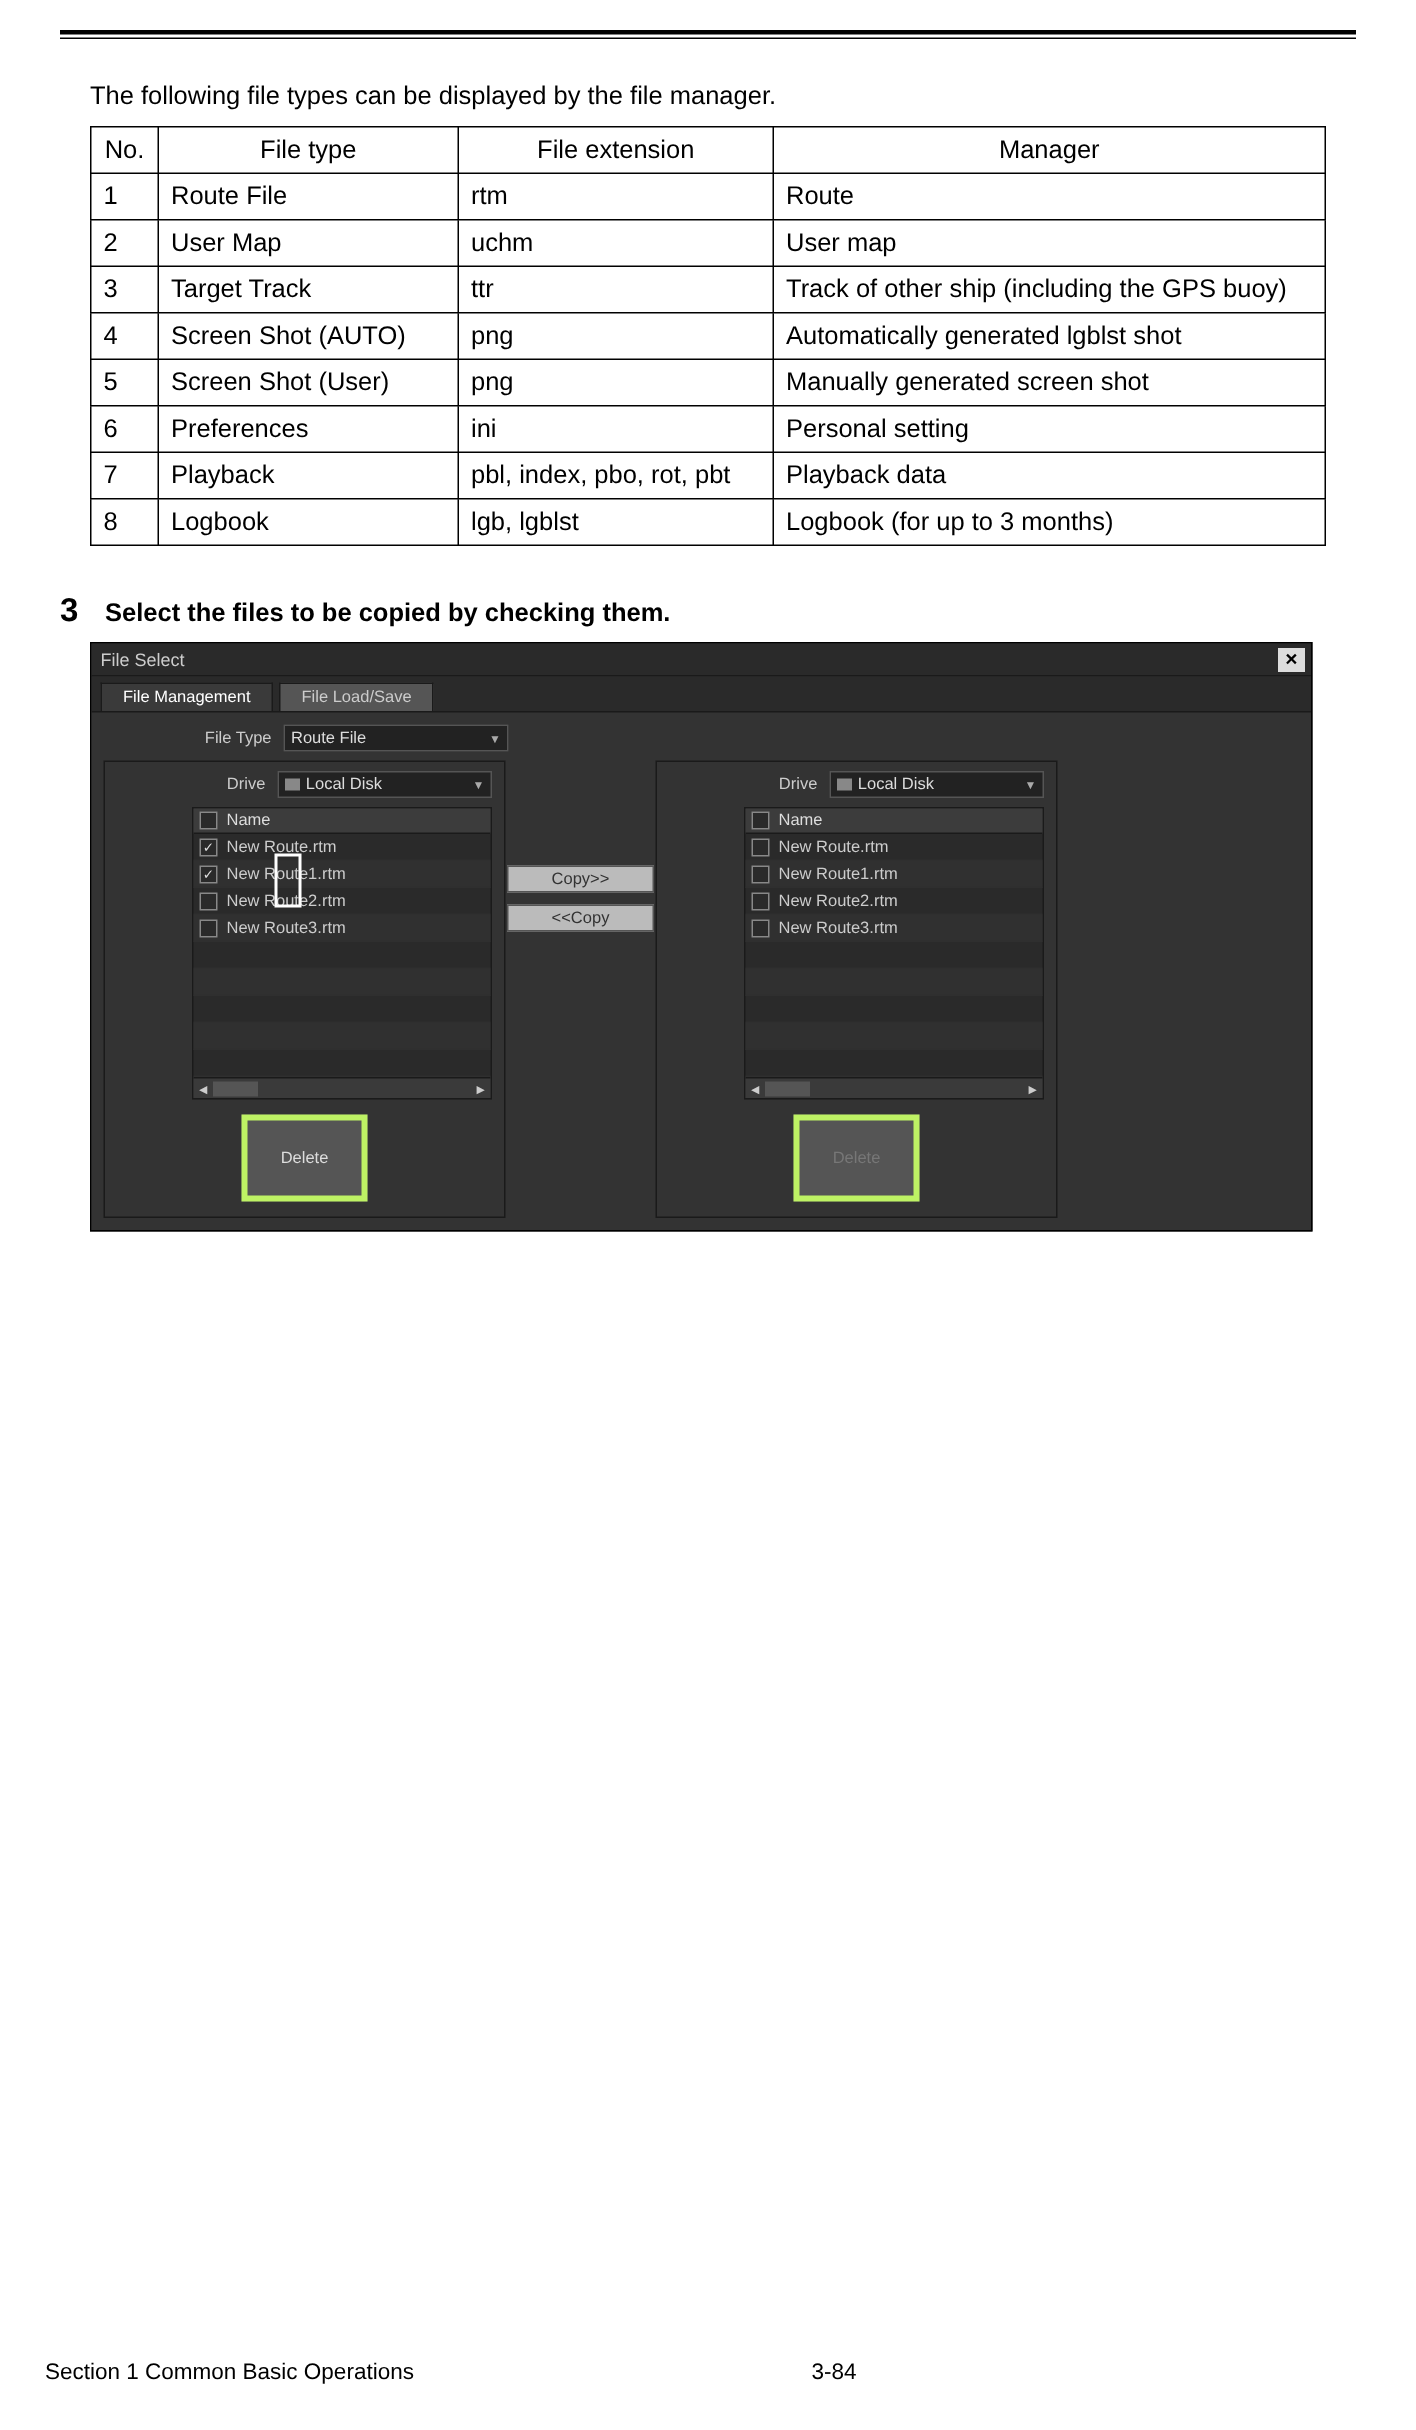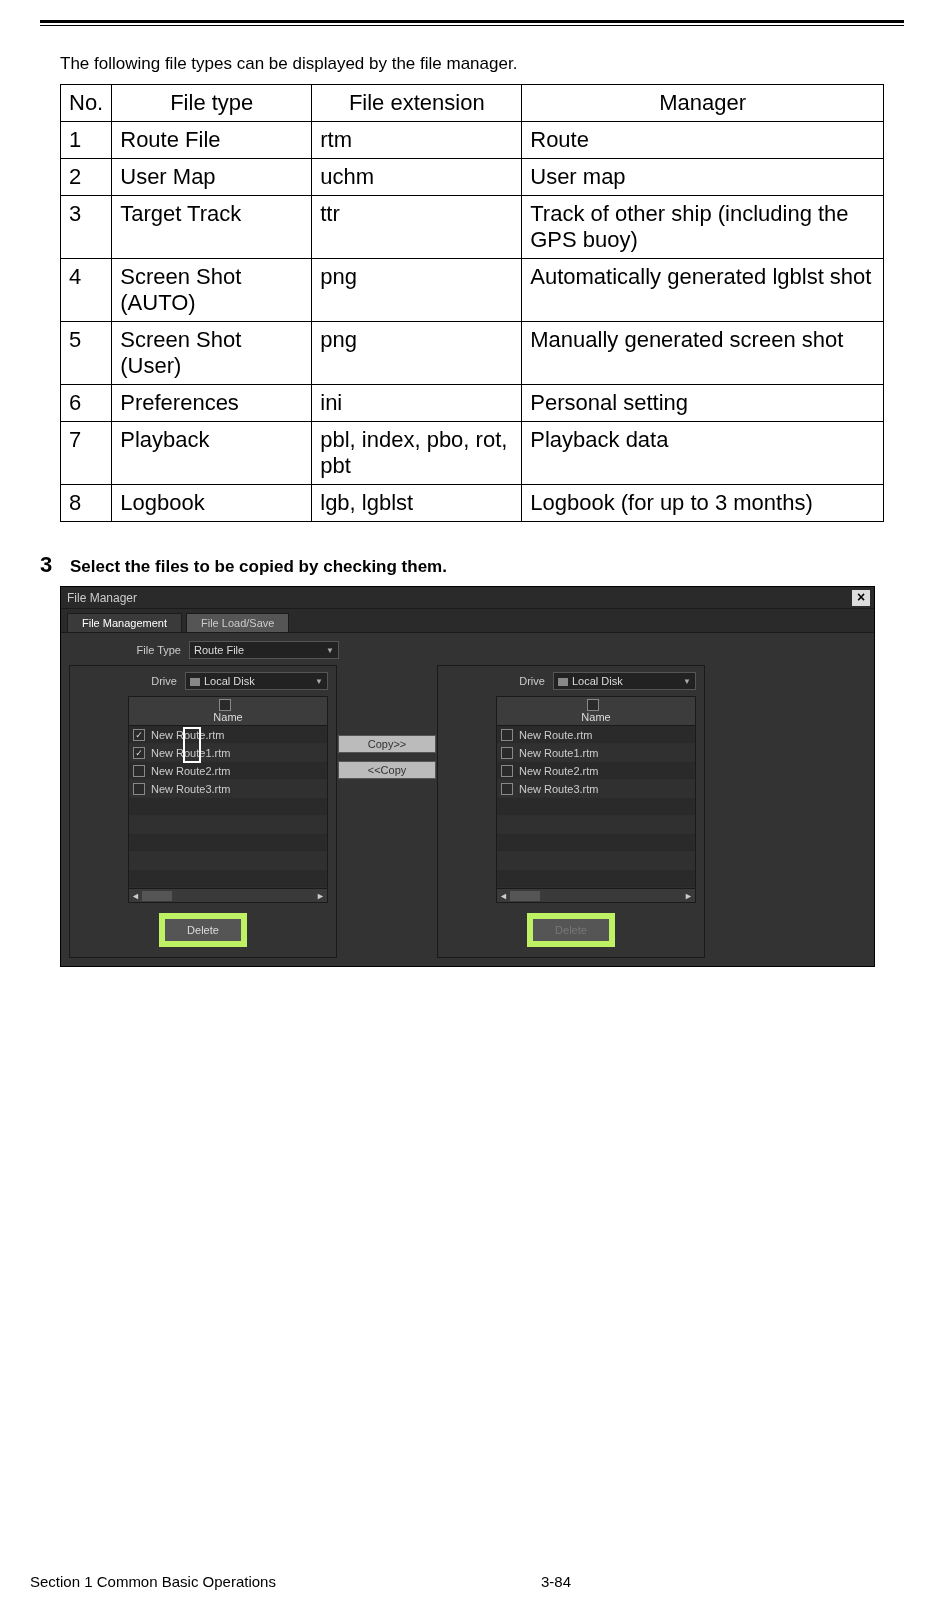--- a/index.html
+++ b/index.html
@@ -28,7 +28,7 @@
   table.file-types {
     border-collapse: collapse;
     width: 100%;
-    font-size: 22px;
+    font-size: 17px;
   }
   table.file-types th, table.file-types td {
     border: 1px solid #000;

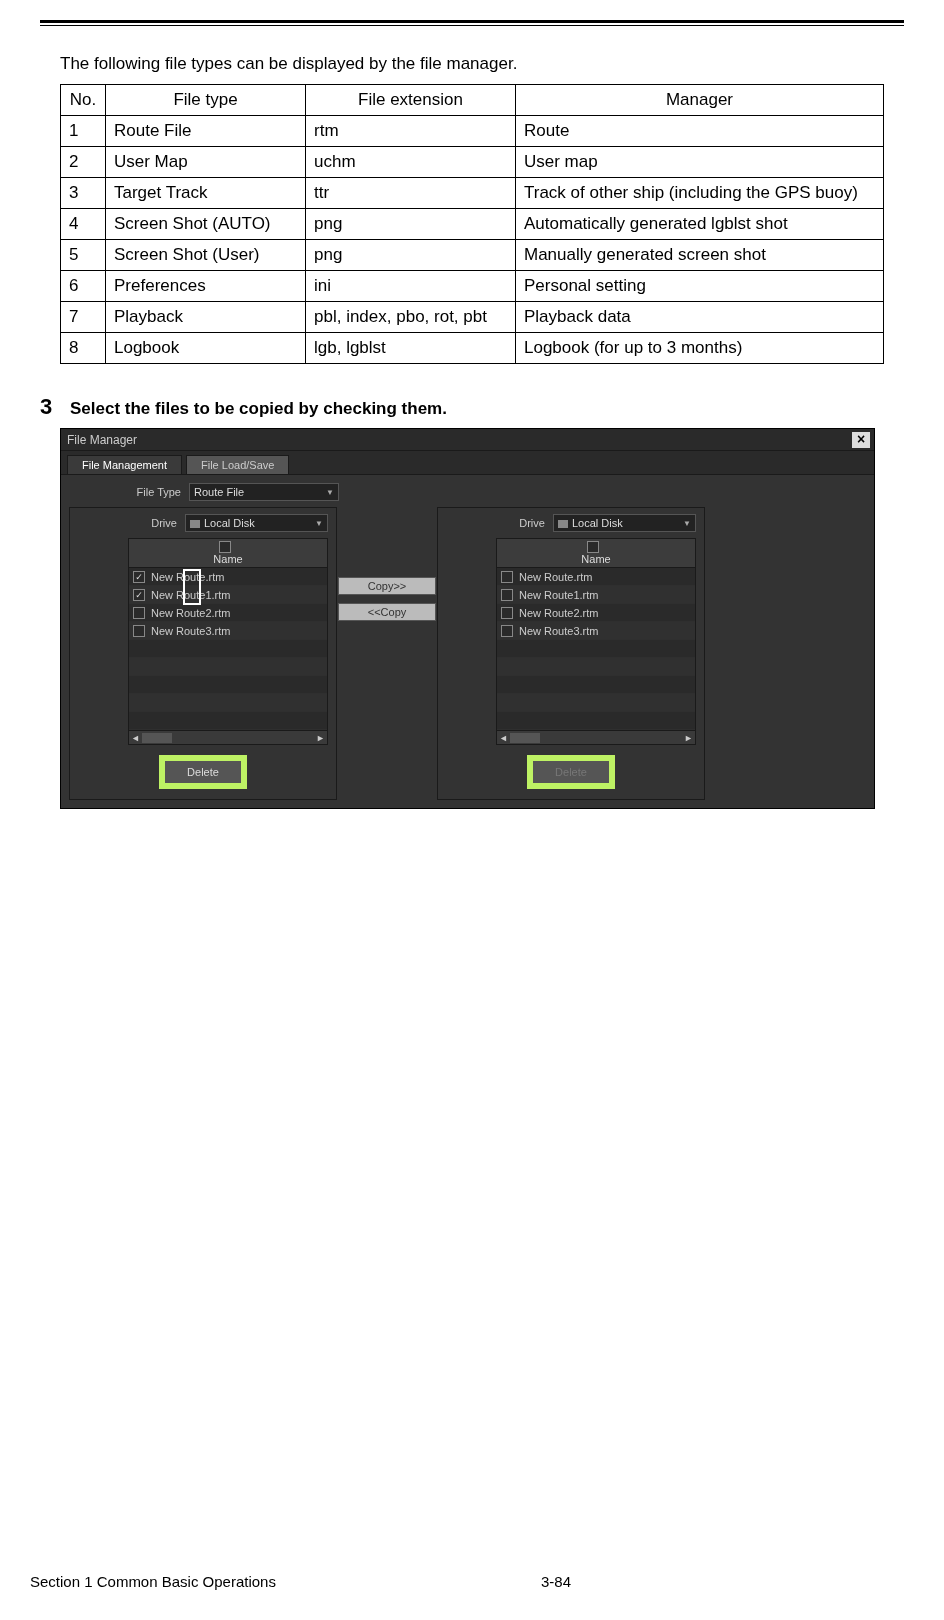--- a/index.html
+++ b/index.html
@@ -315,7 +315,7 @@
 
   <div class="fm-window" style="position:relative;">
     <div class="fm-titlebar">
-      <span>File Manager</span>
+      <span>File Select</span>
       <span class="fm-close">×</span>
     </div>
     <div class="fm-tabs">

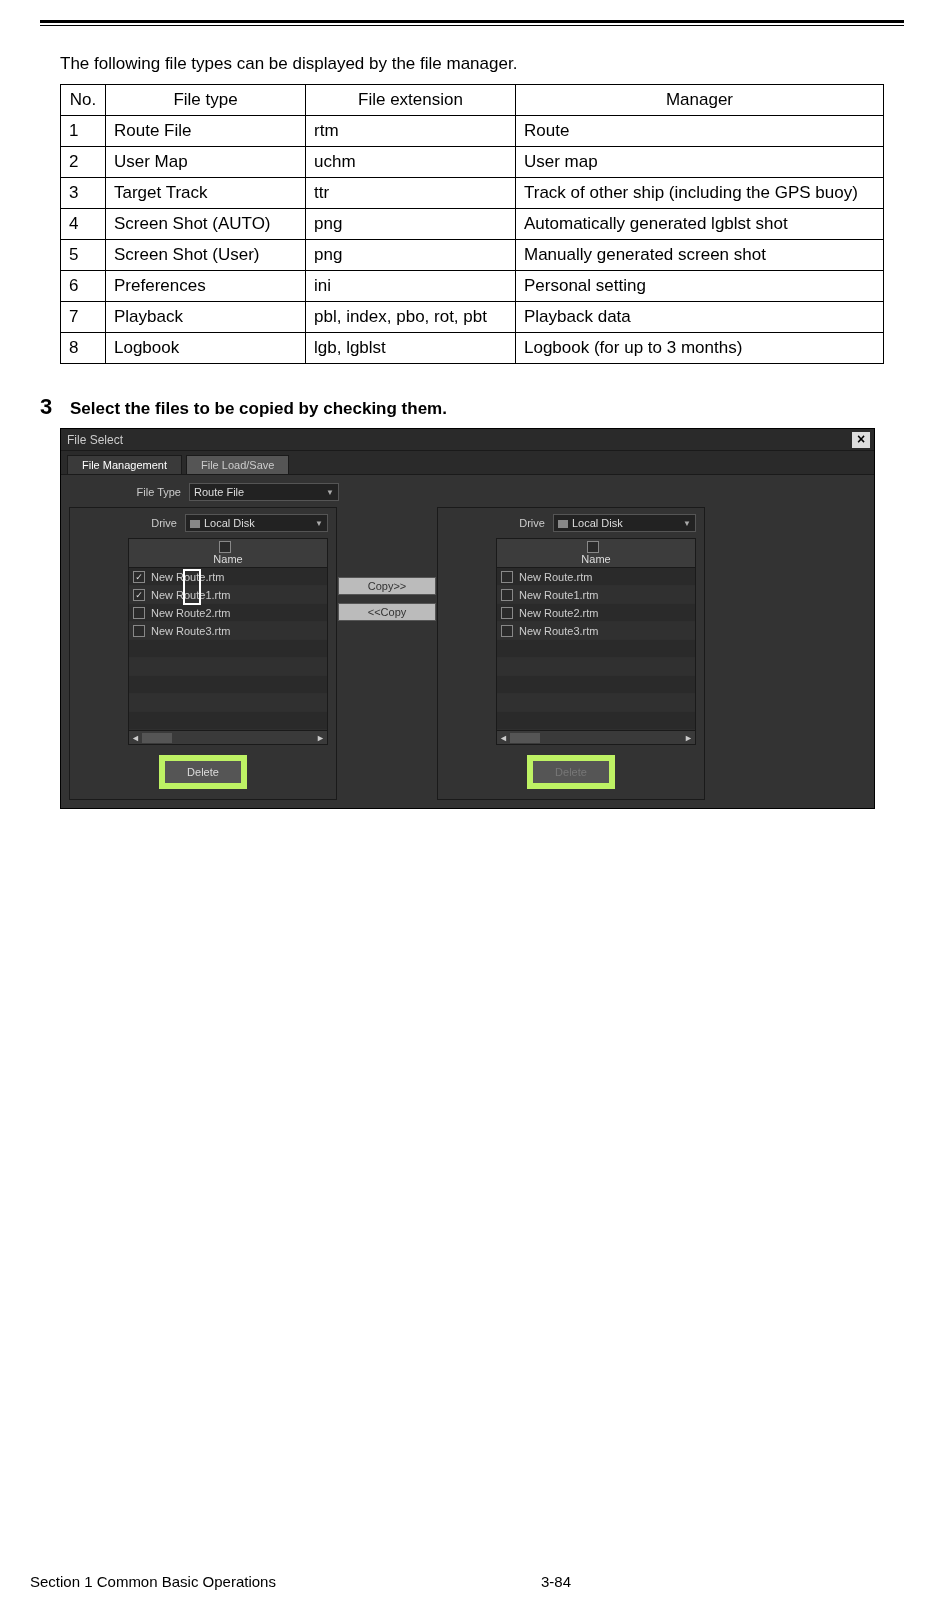--- a/index.html
+++ b/index.html
@@ -184,7 +184,6 @@
     border-bottom:1px solid #1a1a1a;
     padding:2px 4px;
     font-size:11px;
-    flex-direction:column;
   }
   .fm-list-header .chk {
     width:12px;height:12px;border:1px solid #888;background:#2a2a2a;margin-right:6px;

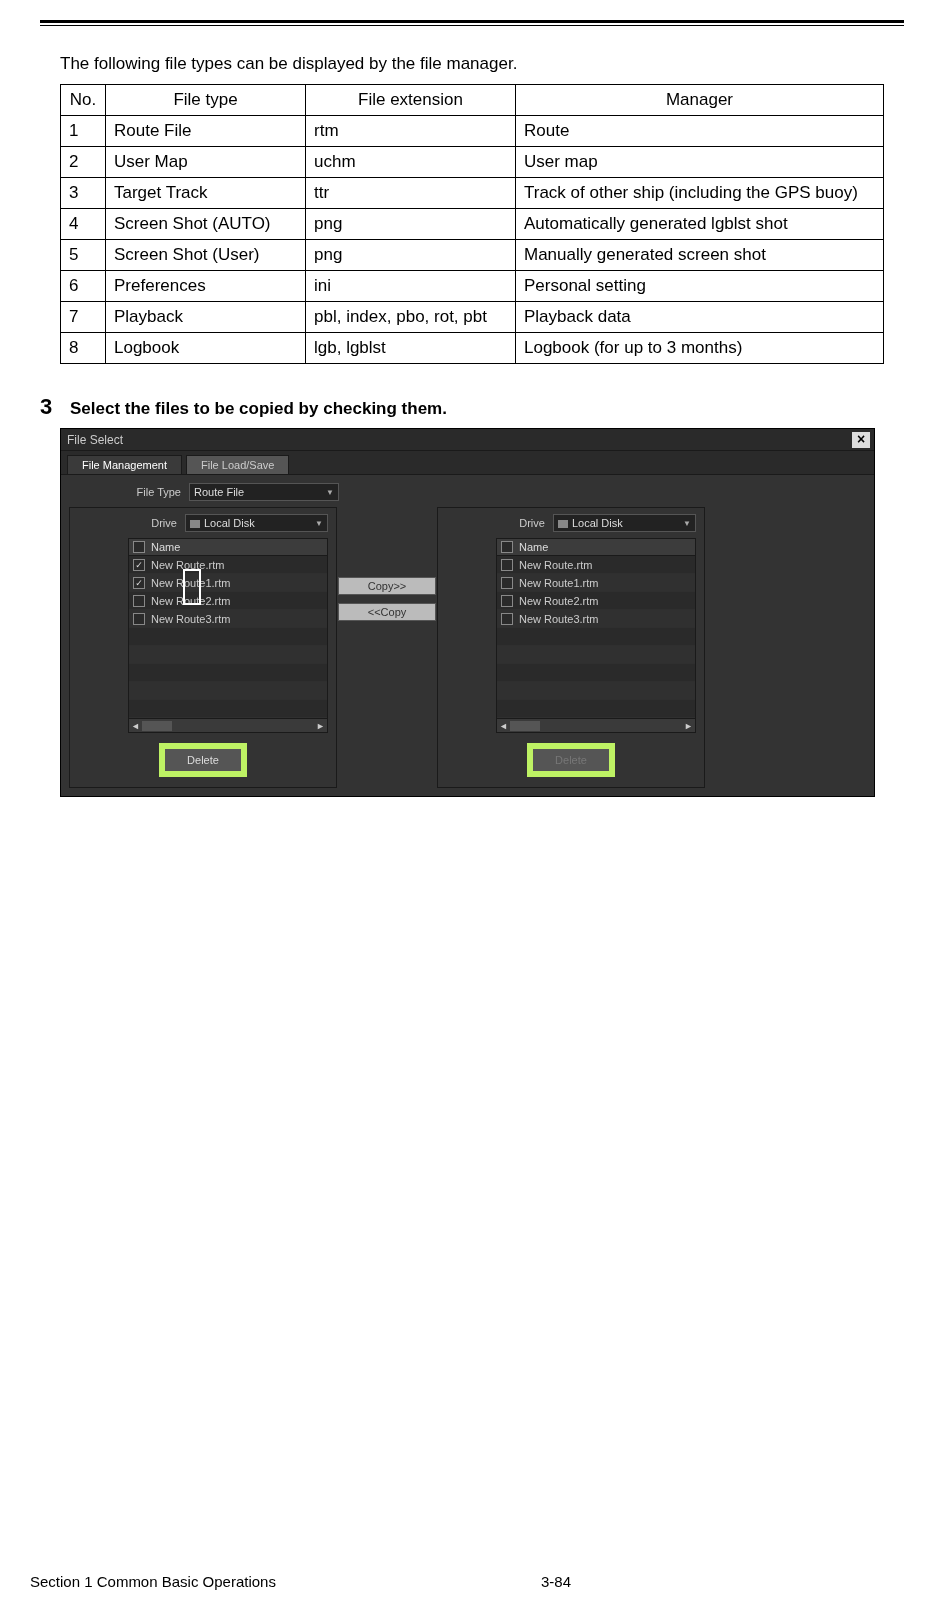--- a/index.html
+++ b/index.html
@@ -214,8 +214,8 @@
   .fm-scroll .thumb { background:#555;width:30px;height:10px;margin:0 2px; }
   .fm-del-row { text-align:center;margin-top:10px; }
   .fm-del-btn {
-    background:#555;color:#ddd;border:6px solid #bef264;
-    padding:5px 22px;font-size:11px;cursor:pointer;display:inline-block;
+    background:#555;color:#ddd;border:4px solid #bef264;
+    padding:19px 22px;font-size:11px;cursor:pointer;display:inline-block;
   }
   .fm-del-btn.disabled { color:#777; }
   .highlight-box {

